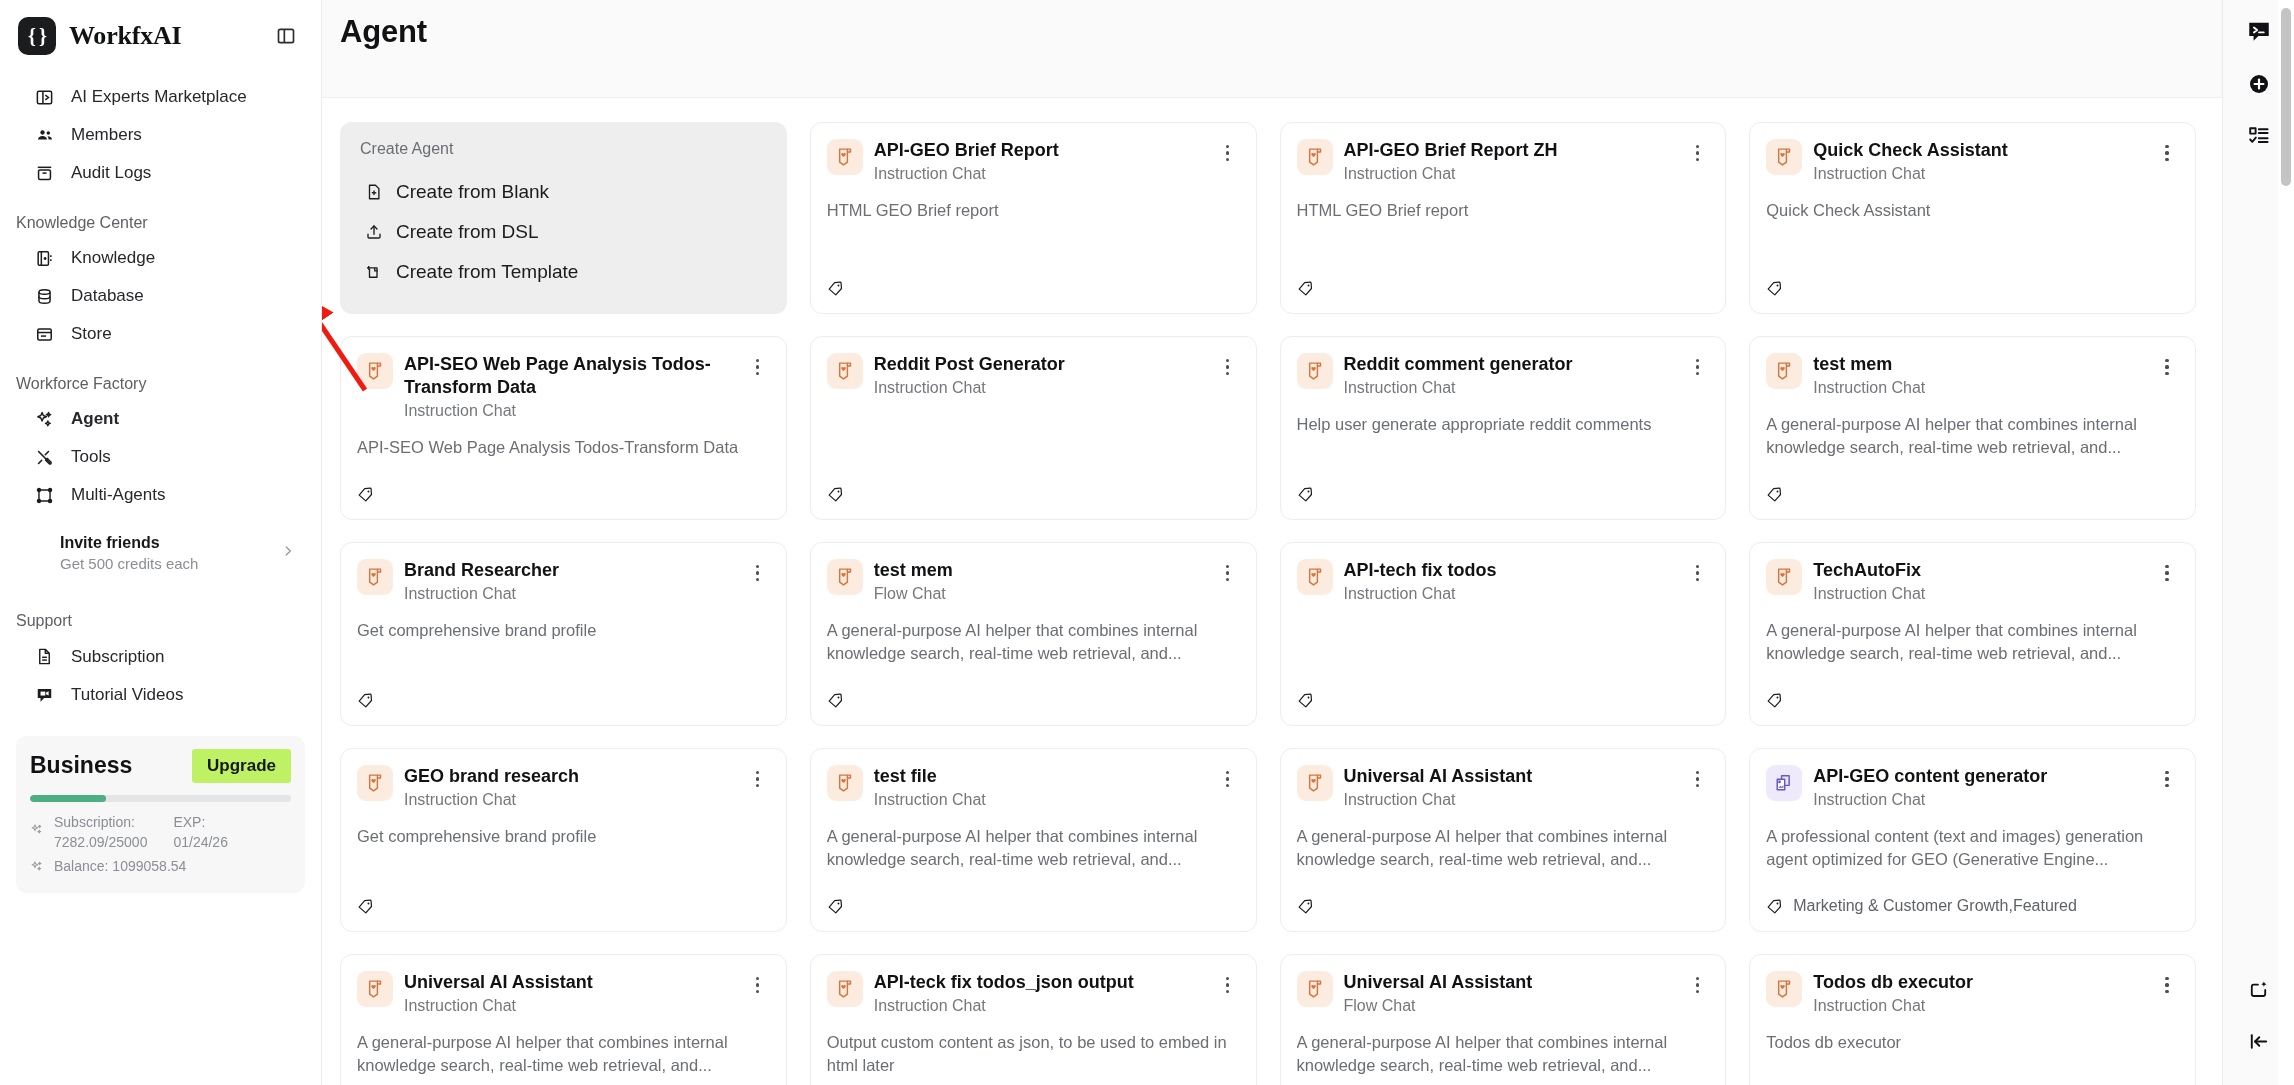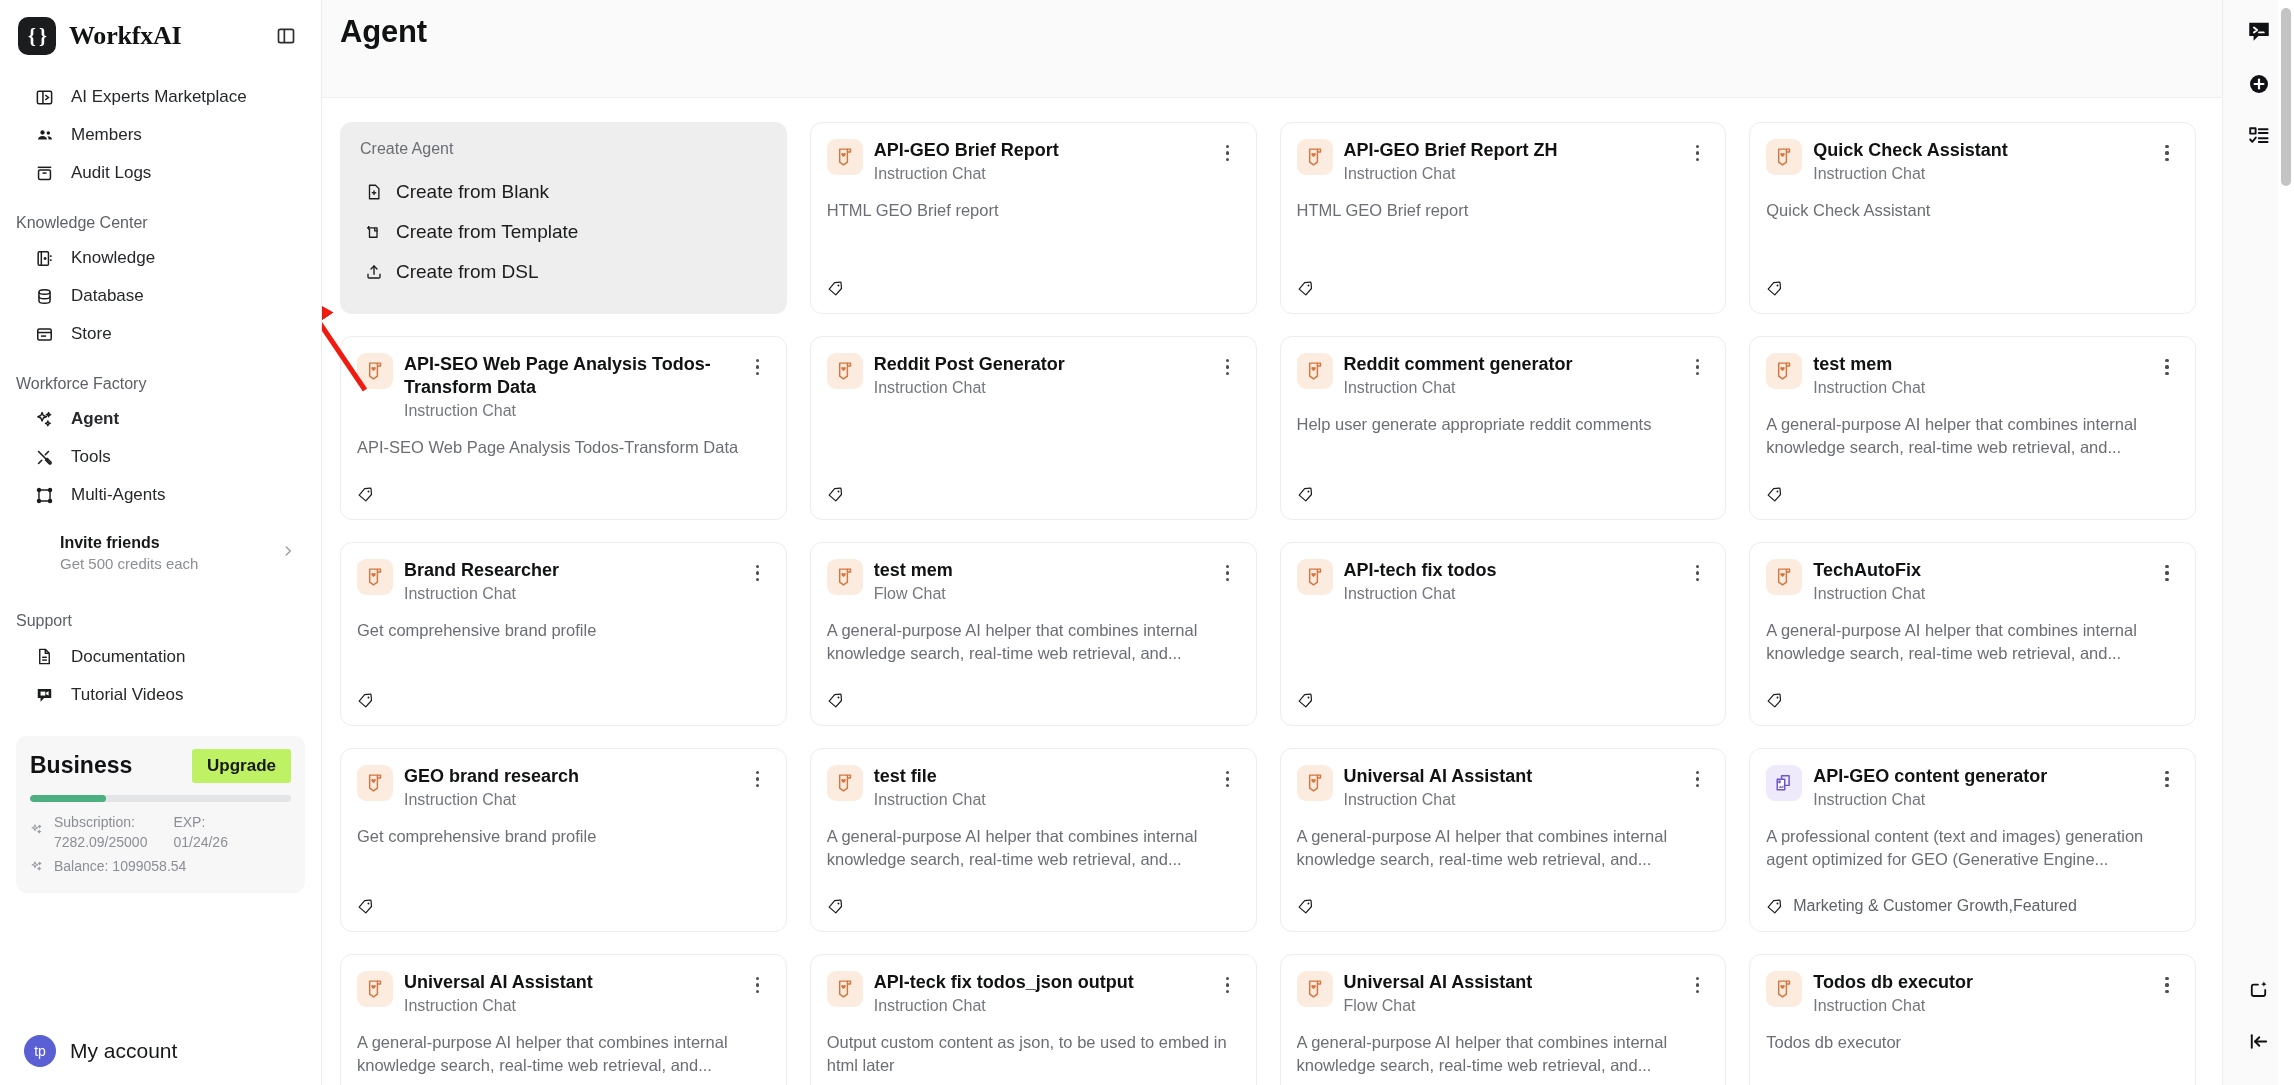--- a/index.html
+++ b/index.html
@@ -556,6 +556,17 @@
 
           <div class="create-item">
             <span class="ico">
+              <svg width="18" height="18" viewBox="0 0 24 24" fill="none" stroke="#1b1c1e" stroke-width="1.8" stroke-linecap="round" stroke-linejoin="round">
+                <path d="M4 15v3.5a1.5 1.5 0 0 0 1.5 1.5h13a1.5 1.5 0 0 0 1.5-1.5V15"></path>
+                <polyline points="8,8 12,4 16,8"></polyline>
+                  <line x1="12" y1="4" x2="12" y2="15"></line>
+              </svg>
+            </span>
+            <span>Create from DSL</span>
+          </div>
+
+          <div class="create-item">
+            <span class="ico">
               <svg width="18" height="18" viewBox="0 0 24 24" fill="none" stroke="#1b1c1e" stroke-width="1.8" stroke-linejoin="round">
                 <path d="M7 6.5h9V19H6V8"></path>
                   <line x1="5" y1="4" x2="5" y2="9"></line>
@@ -564,17 +575,6 @@
               </svg>
             </span>
             <span>Create from Template</span>
-          </div>
-
-          <div class="create-item">
-            <span class="ico">
-              <svg width="18" height="18" viewBox="0 0 24 24" fill="none" stroke="#1b1c1e" stroke-width="1.8" stroke-linecap="round" stroke-linejoin="round">
-                <path d="M4 15v3.5a1.5 1.5 0 0 0 1.5 1.5h13a1.5 1.5 0 0 0 1.5-1.5V15"></path>
-                <polyline points="8,8 12,4 16,8"></polyline>
-                  <line x1="12" y1="4" x2="12" y2="15"></line>
-              </svg>
-            </span>
-            <span>Create from DSL</span>
           </div>
         </div>
 

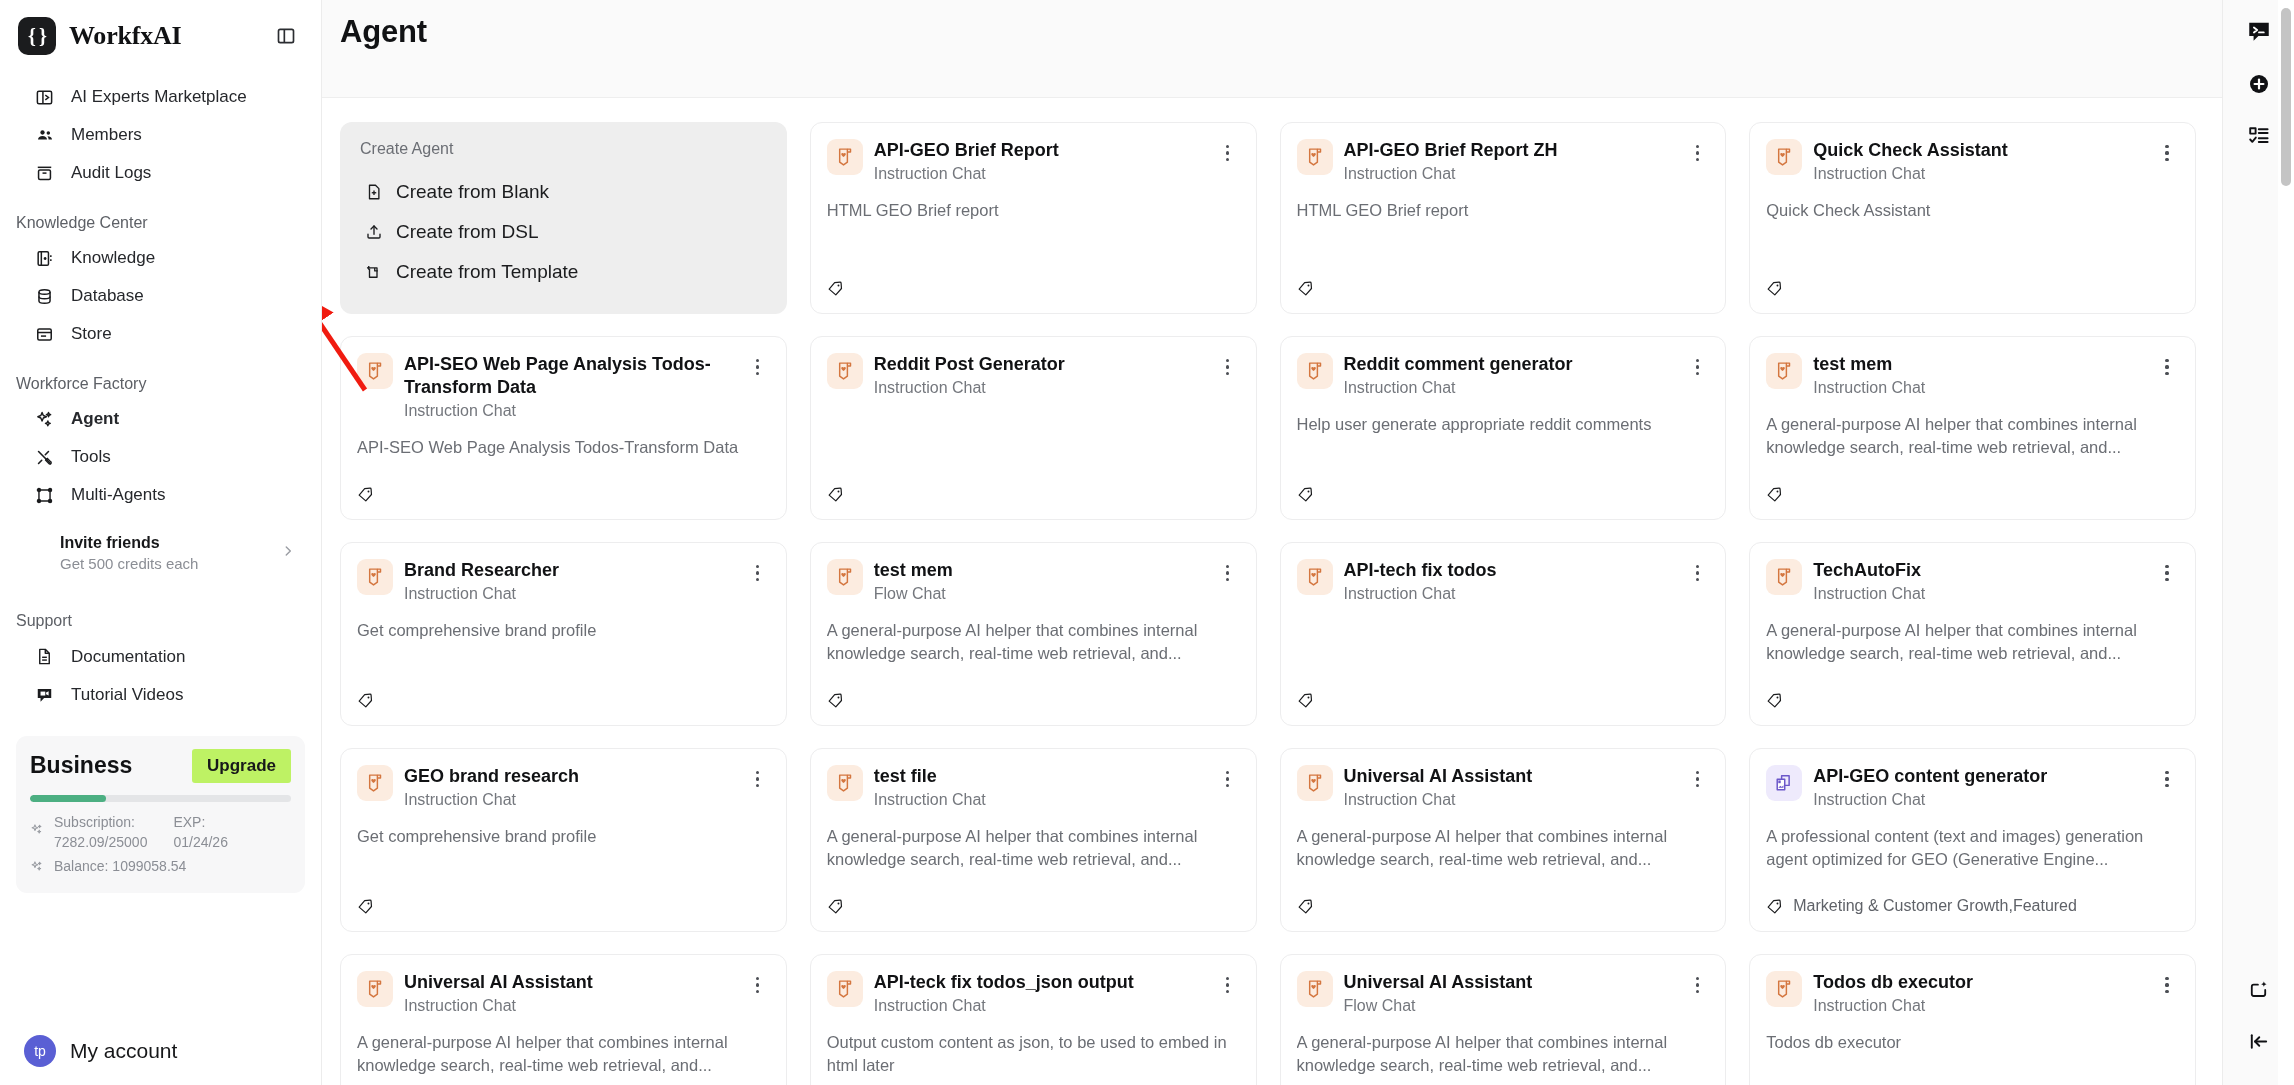--- a/index.html
+++ b/index.html
@@ -469,7 +469,7 @@
               <line x1="9" y1="16.5" x2="15" y2="16.5"></line>
           </svg>
         </span>
-        <span>Documentation</span>
+        <span>Subscription</span>
       </div>
 
       <div class="nav-item">

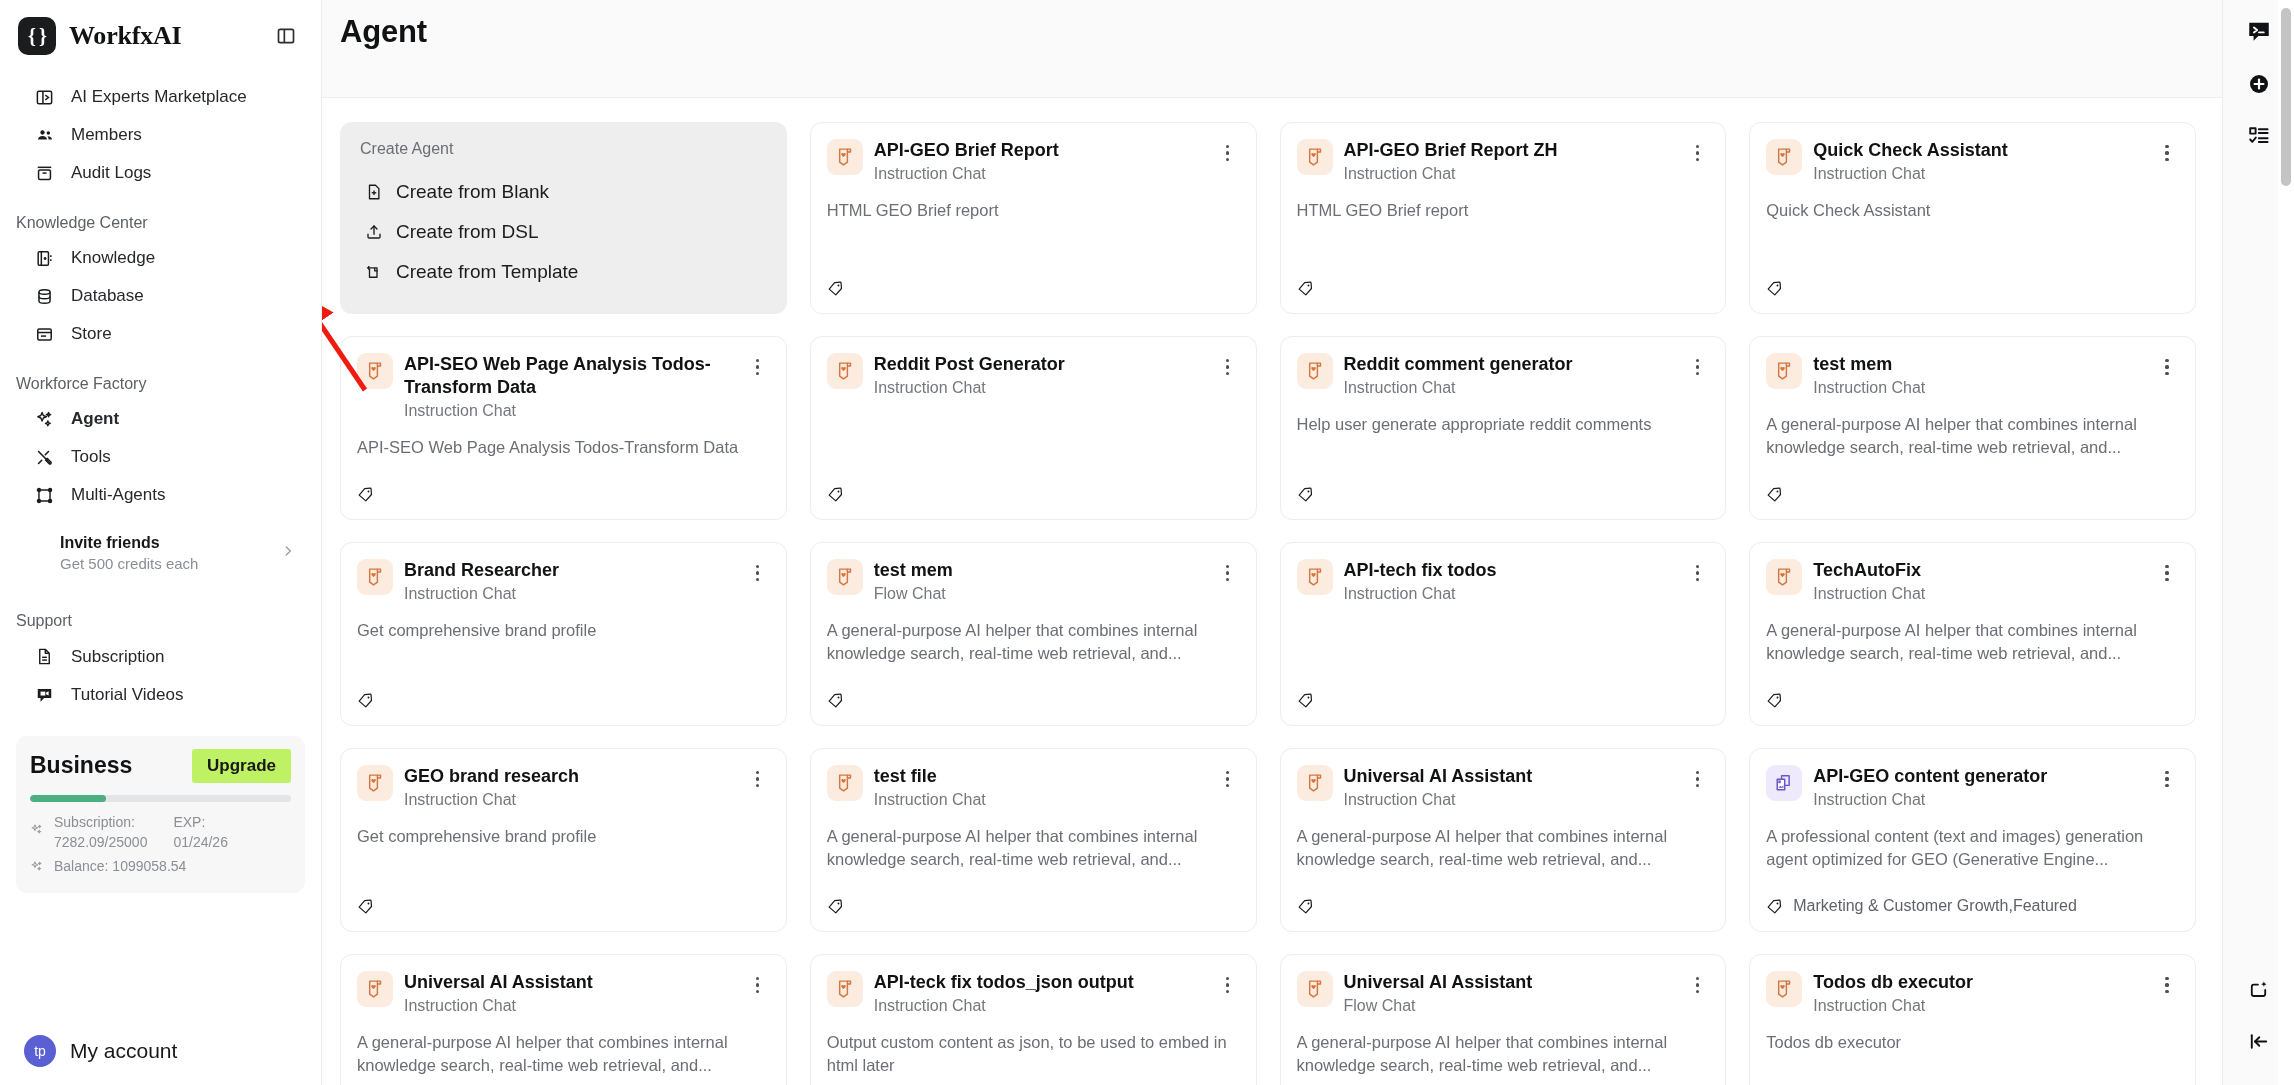--- a/index.html
+++ b/index.html
@@ -525,10 +525,6 @@
       </div>
     </div>
 
-    <div class="account-row">
-      <div class="avatar">tp</div>
-      <div class="account-name">My account</div>
-    </div>
   </aside>
 
   <main class="main">

